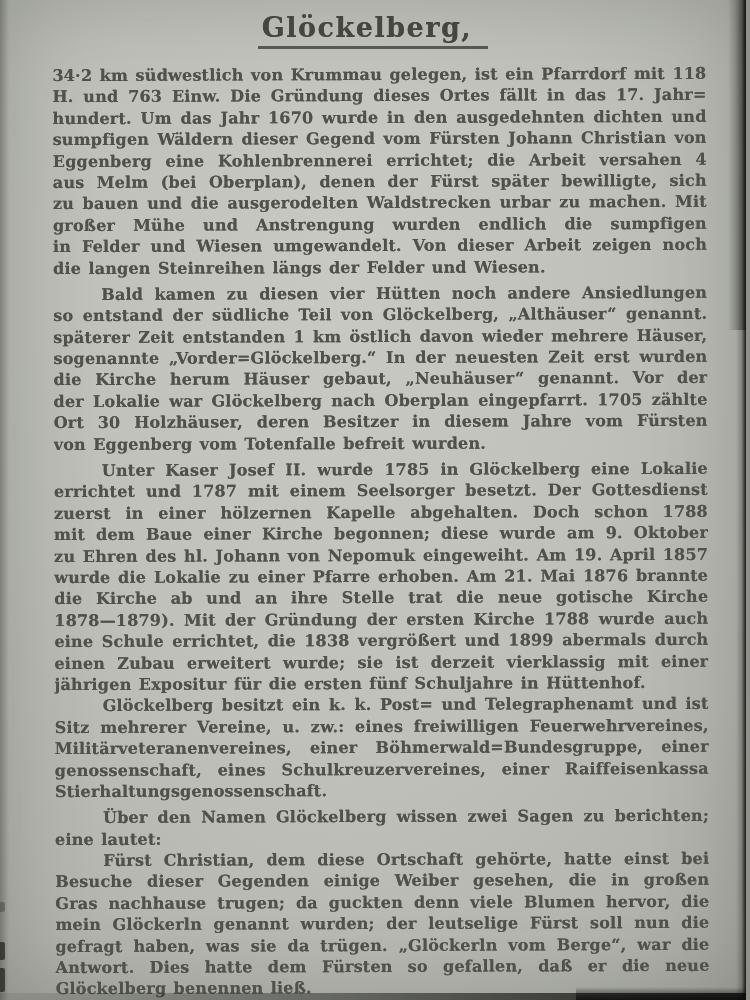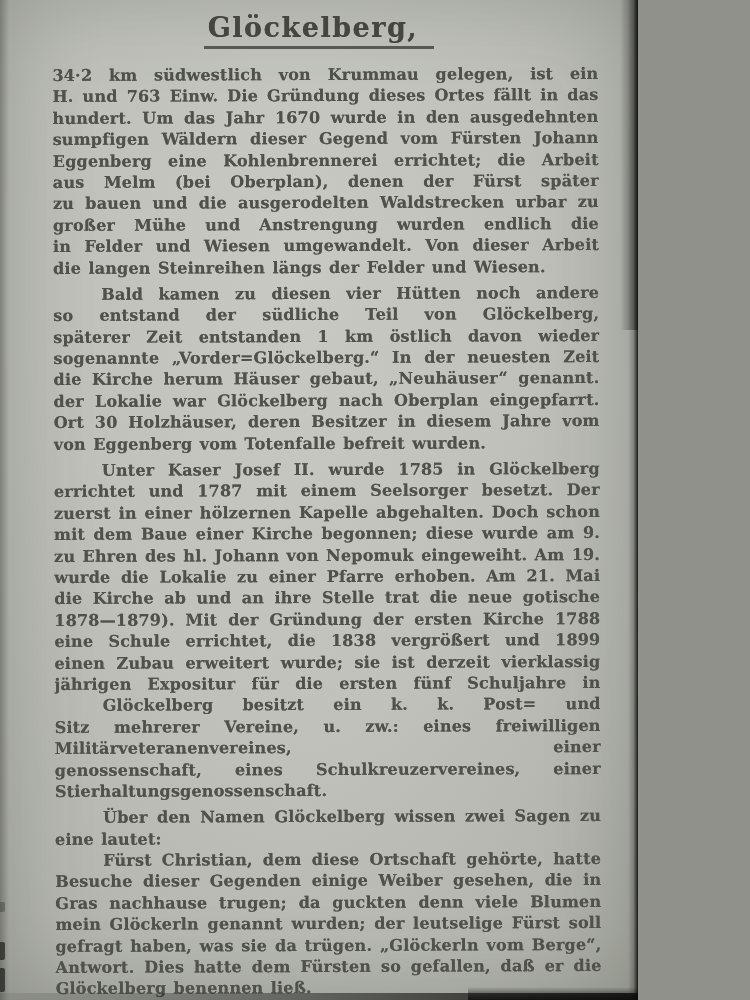--- a/index.html
+++ b/index.html
@@ -9,7 +9,7 @@
     background: #8f918a;
   }
   .photo {
-    position: relative; width: 638px; height: 1000px; overflow: hidden;
+    position: relative; width: 746px; height: 1000px; overflow: hidden;
     background: radial-gradient(ellipse at 46% 28%, #c7c9c2 0%, #bfc1ba 45%, #b3b5ae 78%, #a5a79f 100%);
     box-shadow: inset 0 0 90px rgba(66, 68, 60, 0.28);
   }

